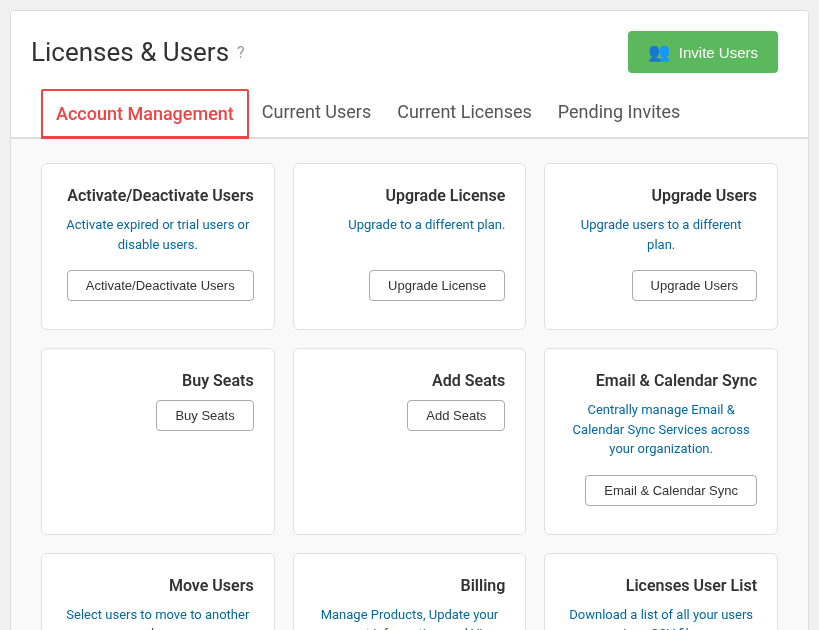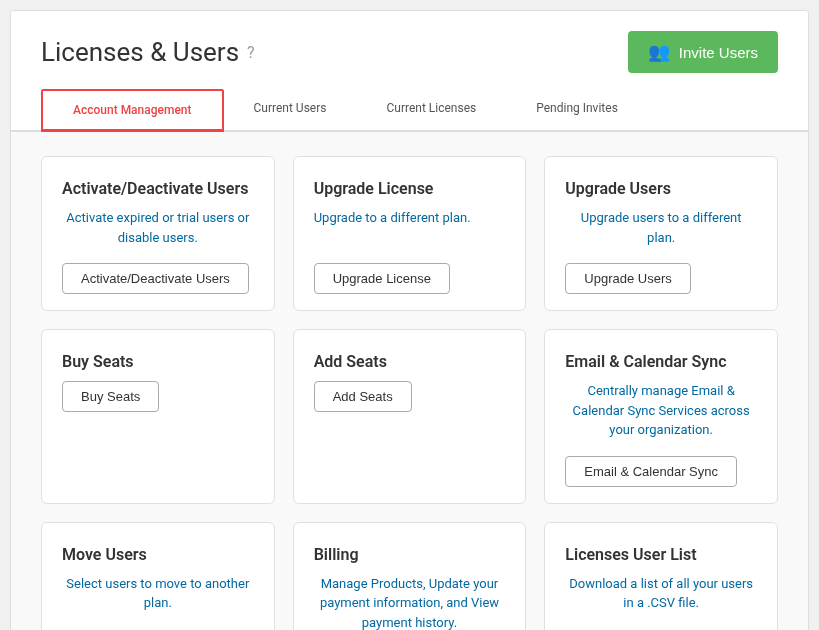--- a/index.html
+++ b/index.html
@@ -24,7 +24,7 @@
       display: flex;
       justify-content: space-between;
       align-items: center;
-      padding: 20px 30px 16px 30px;
+      padding: 20px 30px 16px 20px;
       background: #fff;
     }
     .page-title {

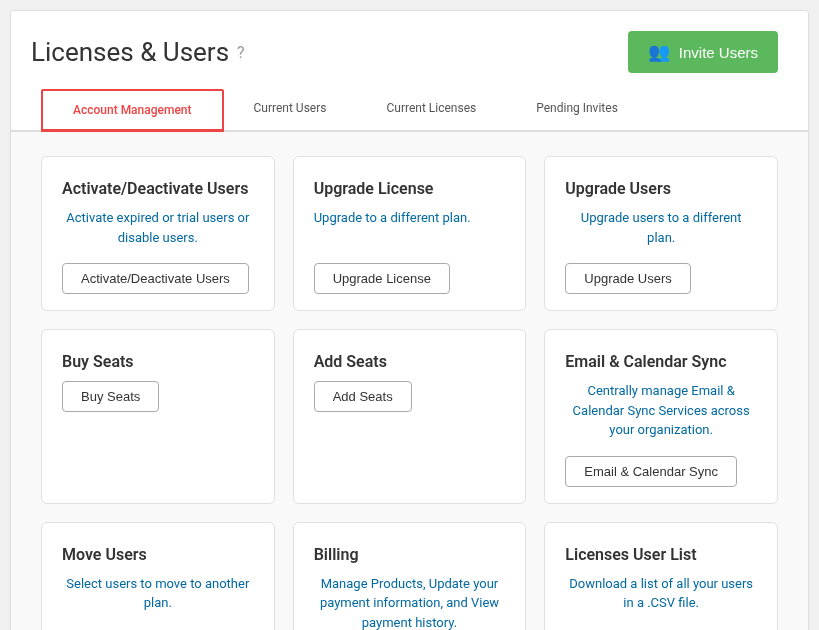--- a/index.html
+++ b/index.html
@@ -61,8 +61,8 @@
       background: #fff;
     }
     .tab {
-      padding: 12px 30px;
-      font-size: 12px;
+      padding: 12px 13px;
+      font-size: 18px;
       color: #555;
       cursor: pointer;
       border-bottom: 3px solid transparent;

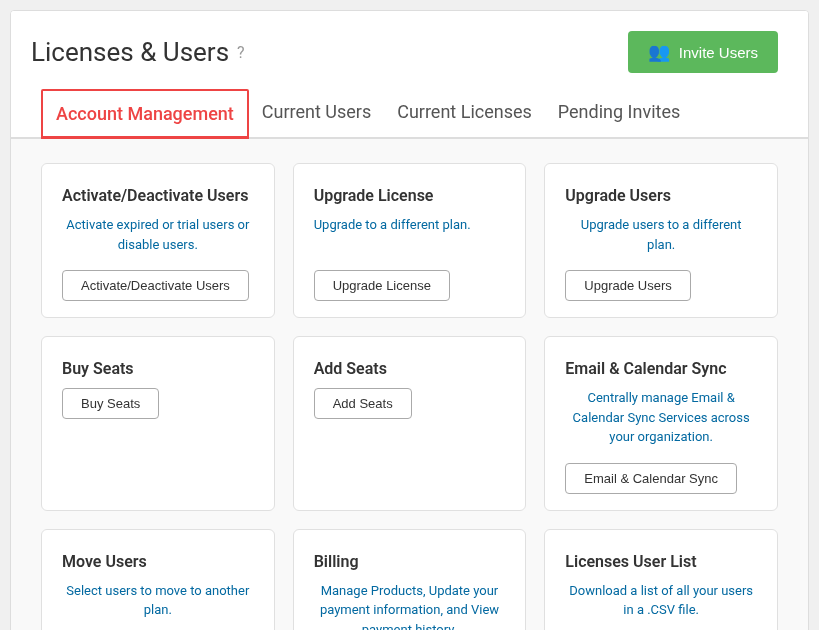--- a/index.html
+++ b/index.html
@@ -90,10 +90,10 @@
       background: #fff;
       border: 1px solid #e0e0e0;
       border-radius: 6px;
-      padding: 22px 20px 16px 20px;
+      padding: 22px 20px 28px 20px;
       display: flex;
       flex-direction: column;
-      align-items: flex-start;
+      align-items: flex-end;
       text-align: center;
     }
     .card-title {

